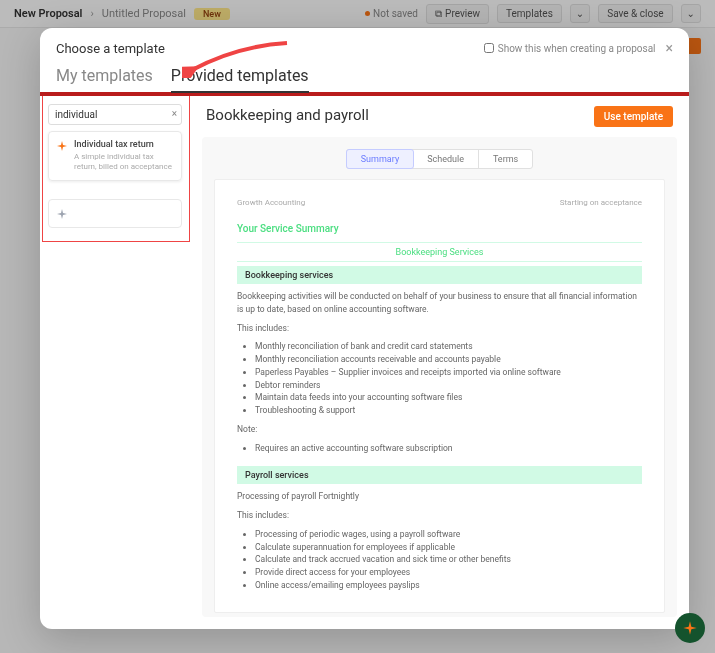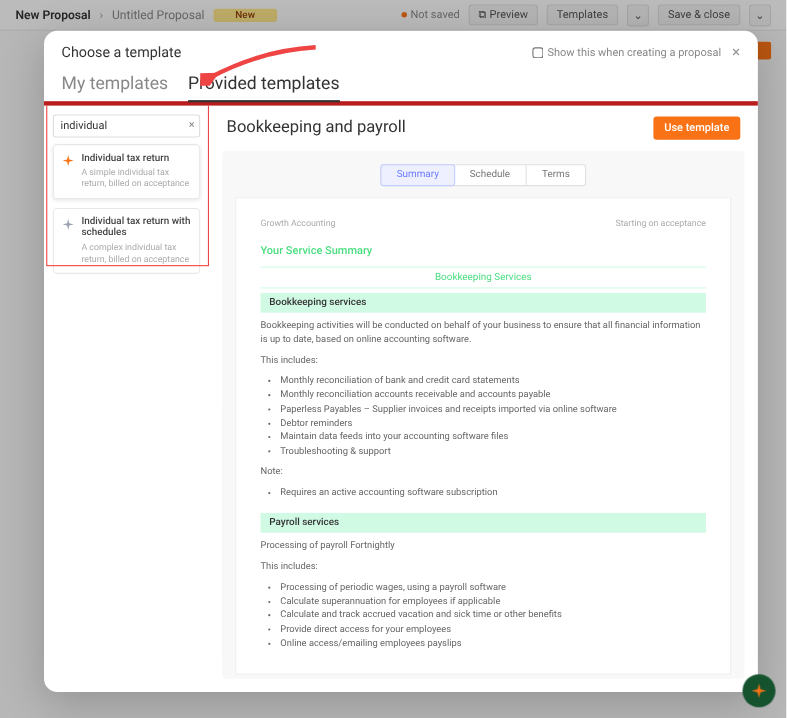--- a/index.html
+++ b/index.html
@@ -9,7 +9,7 @@
 .crumb-strong{font-weight:600;color:#333}
 .crumb-sep{color:#999}
 .crumb-title{color:#888}
-.badge-new{background:#fde68a;color:#92400e;font-size:9px;padding:1px 20px;border-radius:3px;font-weight:500}
+.badge-new{background:#fde68a;color:#92400e;font-size:9px;padding:1px 9px;border-radius:3px;font-weight:500}
 .tb-spacer{flex:1}
 .dot-orange{width:5px;height:5px;background:#f97316;border-radius:50%;display:inline-block;margin-right:3px}
 .tb-status{color:#888;font-size:10px;display:flex;align-items:center}

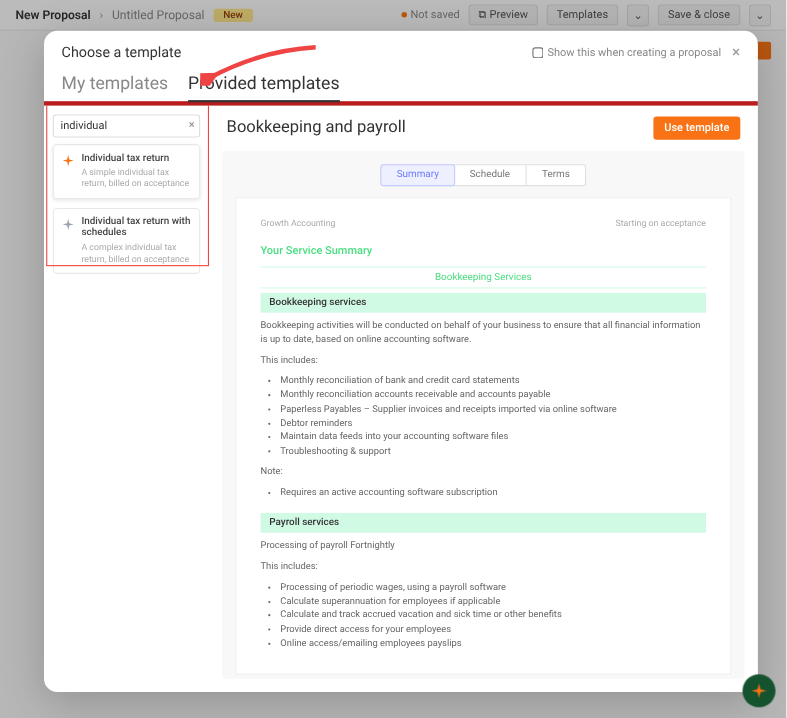--- a/index.html
+++ b/index.html
@@ -29,7 +29,7 @@
 .search-wrap{position:relative;margin-bottom:6px}
 .search{width:100%;border:1px solid #ddd;border-radius:3px;padding:4px 18px 4px 6px;font-size:10px;color:#333}
 .search-x{position:absolute;right:5px;top:4px;color:#888;font-size:10px}
-.cards{display:flex;flex-direction:column;gap:8px}
+.cards{display:flex;flex-direction:column;gap:18px}
 .card{border:1px solid #e8e8e8;border-radius:4px;padding:7px;display:flex;gap:6px}
 .card.active{box-shadow:0 1px 3px rgba(0,0,0,.08)}
 .spark{flex-shrink:0;width:12px;height:12px;margin-top:1px}

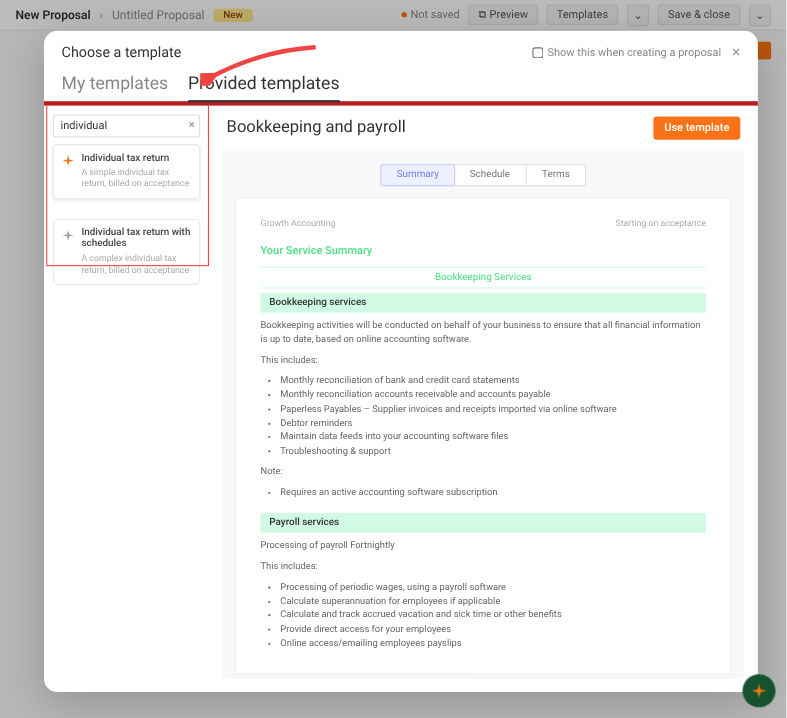--- a/index.html
+++ b/index.html
@@ -120,10 +120,6 @@
           <span class="spark"><svg viewBox="0 0 24 24">
                 <path fill="#9ca3af" d="M12 2l2 8 8 2-8 2-2 8-2-8-8-2 8-2z"></path>
               </svg></span>
-          <div>
-              <div class="card-t">Individual tax return with schedules</div>
-              <div class="card-d">A complex individual tax return, billed on acceptance</div>
-            </div>
         </div>
       </div>
     </div>

